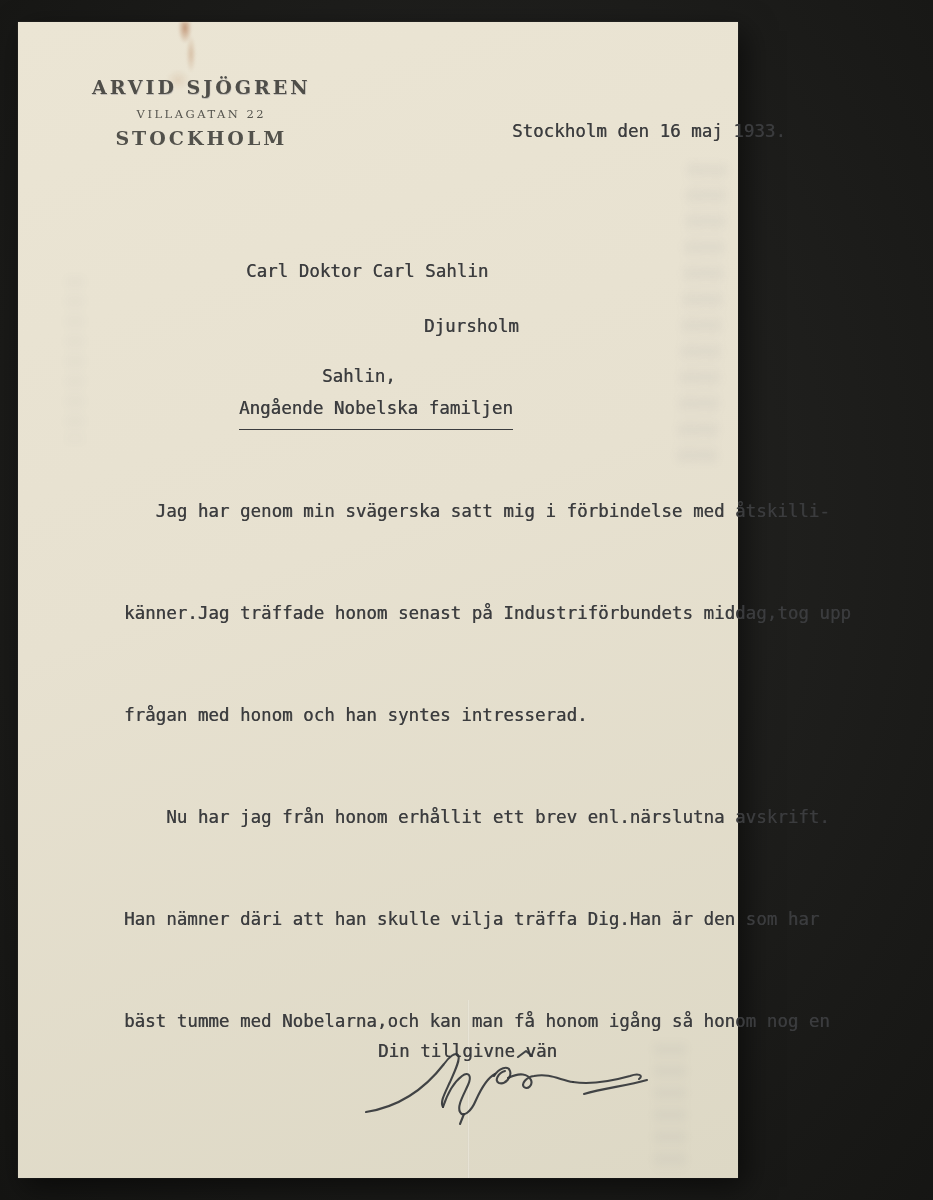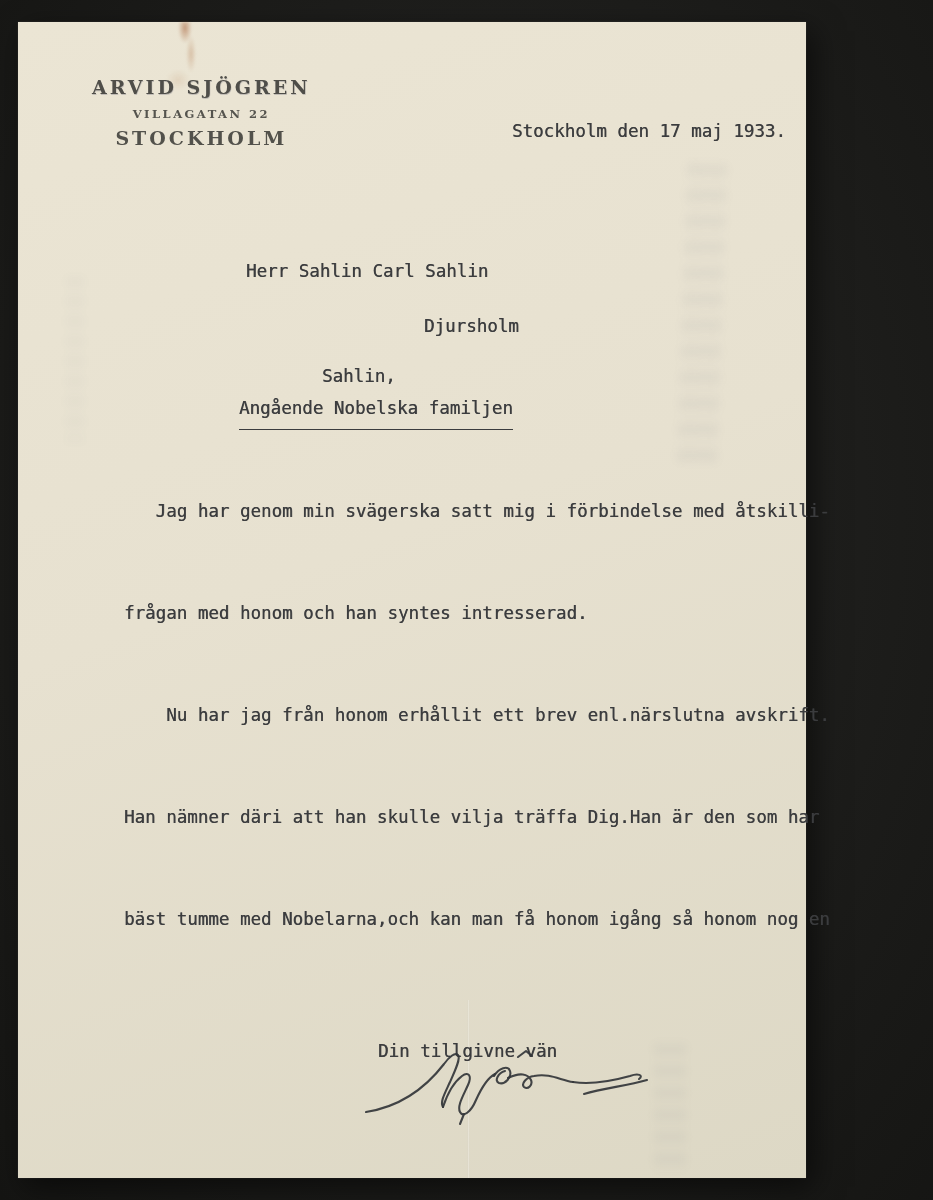--- a/index.html
+++ b/index.html
@@ -13,7 +13,7 @@
     background: radial-gradient(ellipse at 52% 42%, #262624 0%, #1d1d1b 55%, #151513 100%);
   }
   .paper {
-    position:absolute; left:18px; top:22px; width:788px; height:1156px;
+    position:absolute; left:18px; top:22px; width:720px; height:1156px;
     background: linear-gradient(160deg, #ebe5d4 0%, #e7e1d0 40%, #e2dccา 70%, #ddd8c5 100%);
     background: linear-gradient(160deg, #ebe5d4 0%, #e7e1d0 45%, #ddd8c5 100%);
     box-shadow: 7px 9px 28px rgba(0,0,0,0.55), 0 0 2px rgba(255,255,255,0.15);

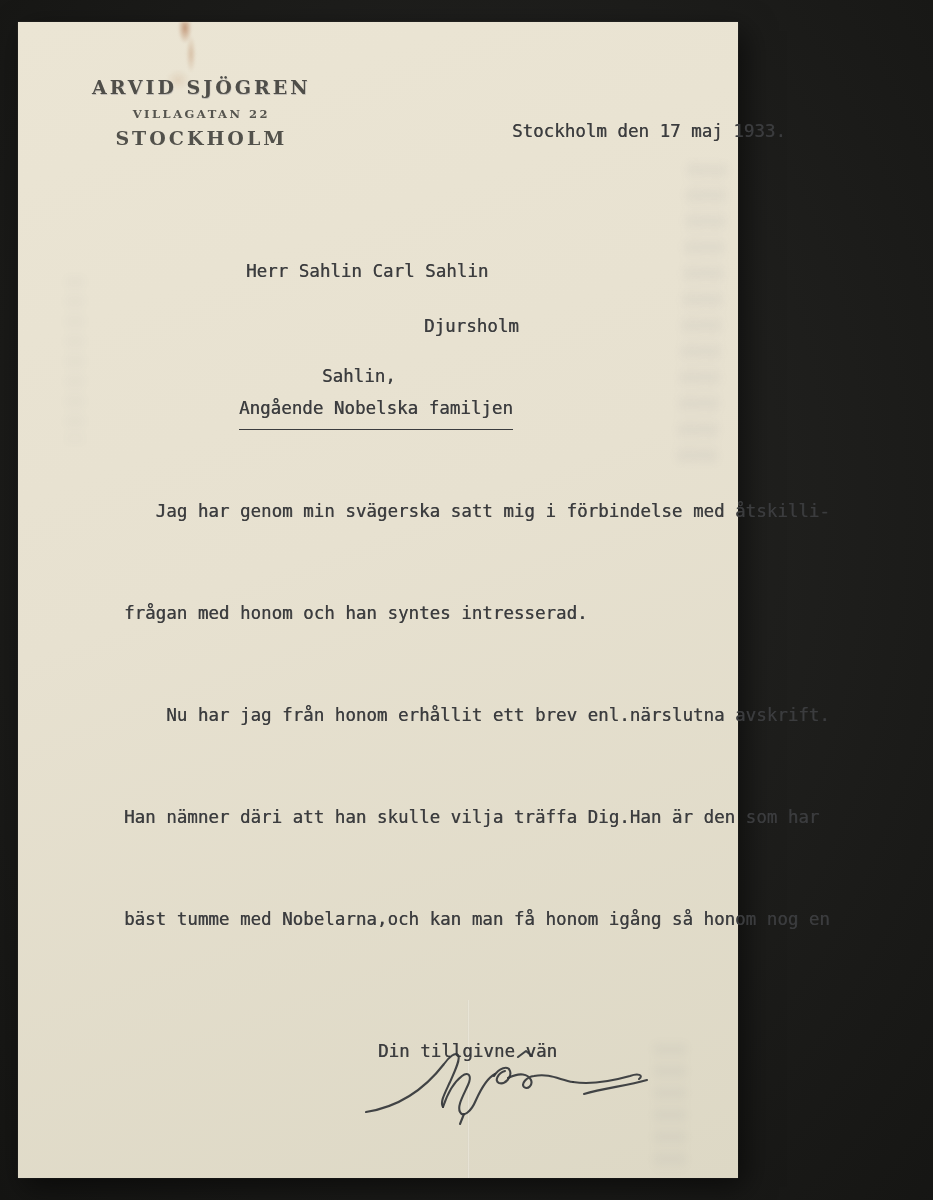--- a/index.html
+++ b/index.html
@@ -33,7 +33,7 @@
   }
   .lh-name  { font-size:19px;  font-weight:bold; letter-spacing:3px;
               text-shadow:0.5px 0.5px 0 rgba(70,70,95,0.25); }
-  .lh-street{ font-size:11.5px;font-weight:bold; letter-spacing:2.5px; margin-top:9px; color:#55544e;}
+  .lh-street{ font-size:11.5px;font-weight:normal; letter-spacing:2.5px; margin-top:9px; color:#55544e;}
   .lh-city  { font-size:19px;font-weight:bold; letter-spacing:3px;   margin-top:6px; color:#52514b;}
 
   .dateline        { left:494px; top:92px;  }

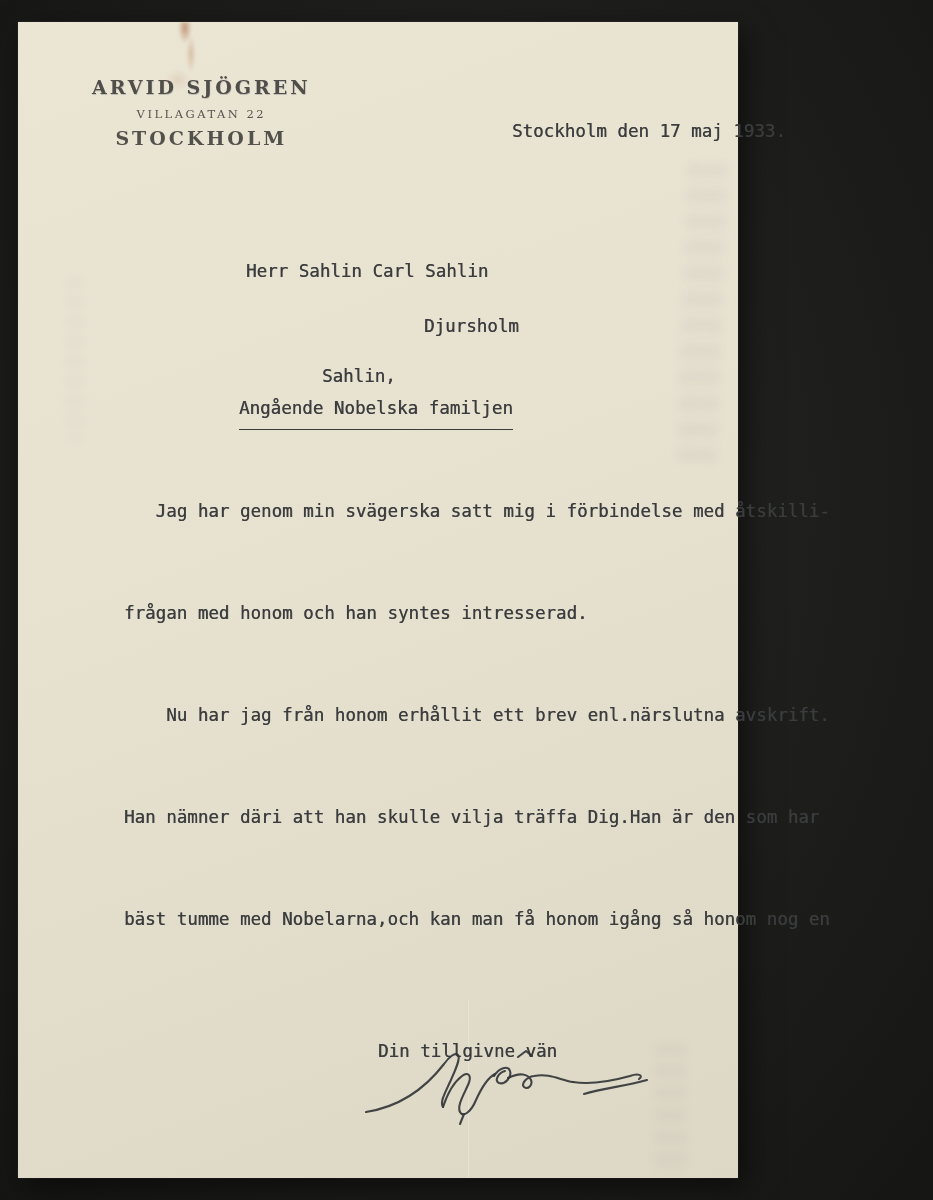--- a/index.html
+++ b/index.html
@@ -90,7 +90,7 @@
       <div class="lh-city">STOCKHOLM</div>
     </div>
 
-    <div class="typed dateline">Stockholm den 17 maj 1933.</div>
+    <div class="typed dateline">Stockholm den 16 maj 1933.</div>
     <div class="typed recipient-name">Herr Sahlin Carl Sahlin</div>
     <div class="typed recipient-place">Djursholm</div>
     <div class="typed salutation">Sahlin,</div>

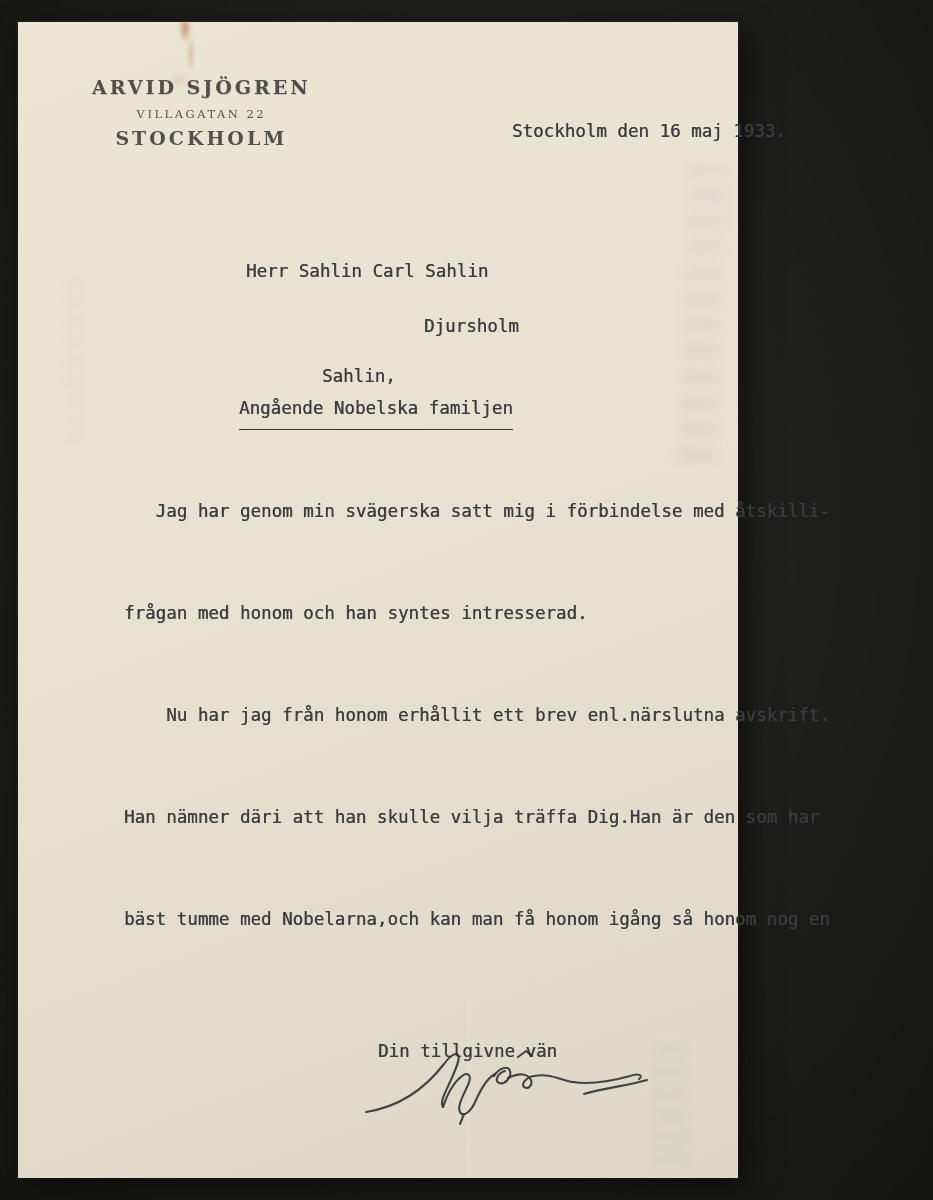--- a/index.html
+++ b/index.html
@@ -91,7 +91,7 @@
     </div>
 
     <div class="typed dateline">Stockholm den 16 maj 1933.</div>
-    <div class="typed recipient-name">Herr Sahlin Carl Sahlin</div>
+    <div class="typed recipient-name">Carl Doktor Carl Sahlin</div>
     <div class="typed recipient-place">Djursholm</div>
     <div class="typed salutation">Sahlin,</div>
     <div class="typed subject">Angående Nobelska familjen</div>

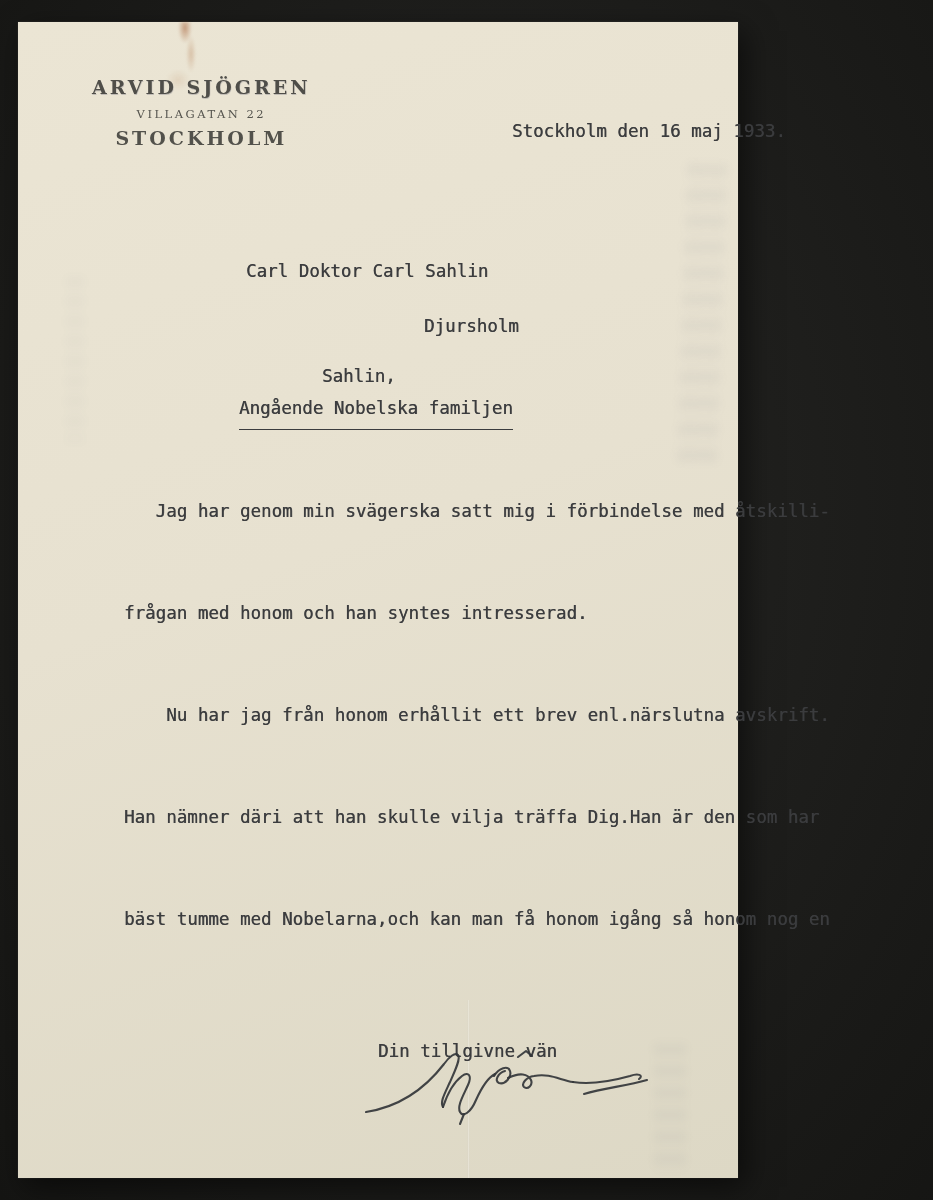--- a/index.html
+++ b/index.html
@@ -98,6 +98,7 @@
 
     <div class="typed body-block">
       <div class="line">   Jag har genom min svägerska satt mig i förbindelse med åtskilli-</div>
+      <div class="line">känner.Jag träffade honom senast på Industriförbundets middag,tog upp</div>
       <div class="line">frågan med honom och han syntes intresserad.</div>
       <div class="line">    Nu har jag från honom erhållit ett brev enl.närslutna avskrift.</div>
       <div class="line">Han nämner däri att han skulle vilja träffa Dig.Han är den som har</div>

